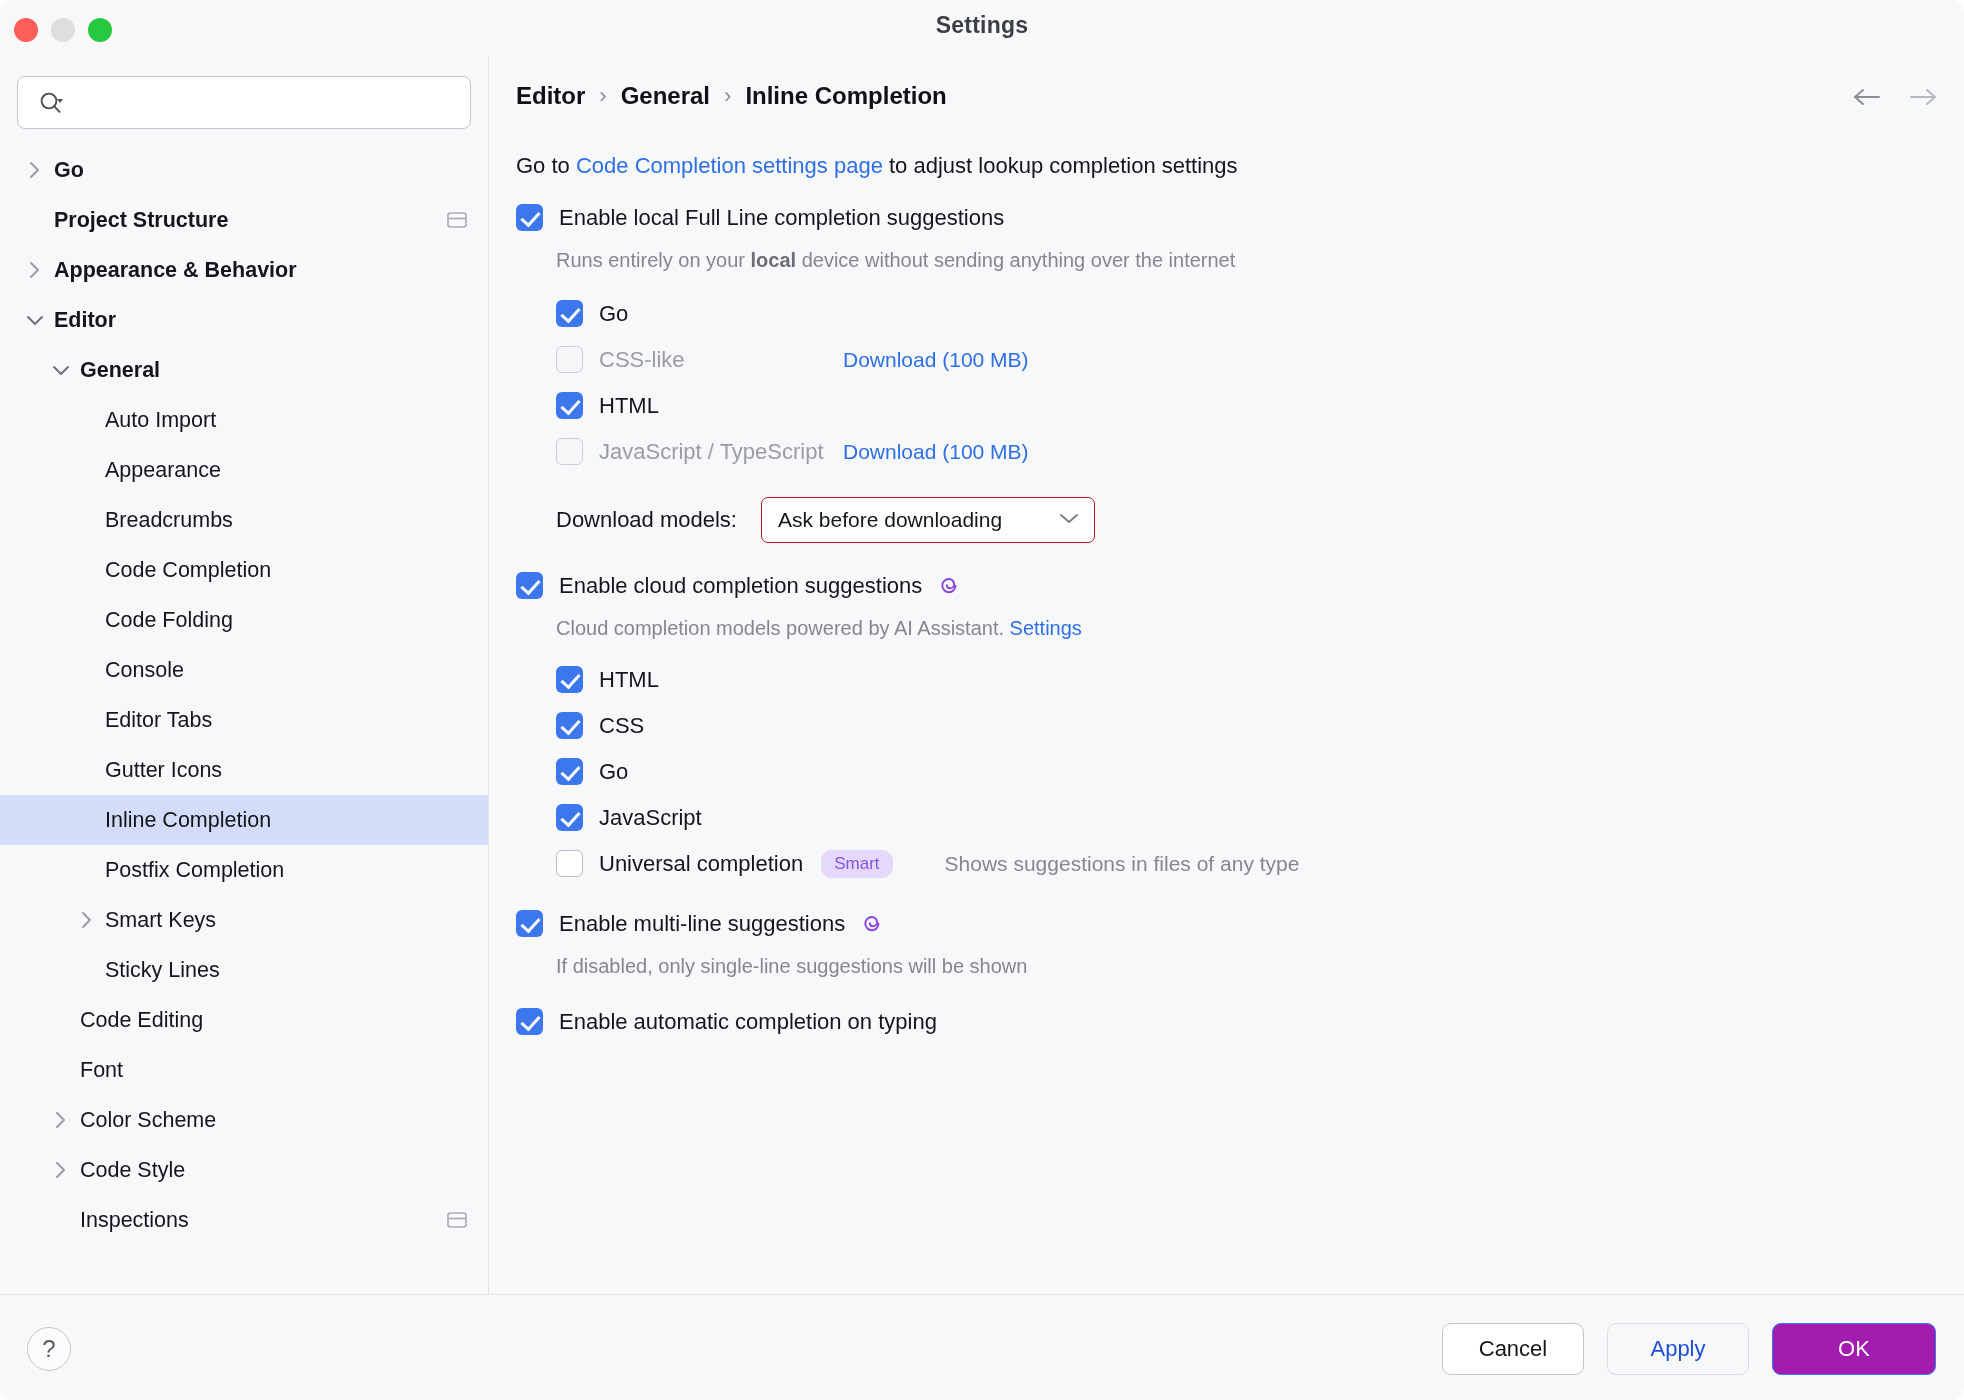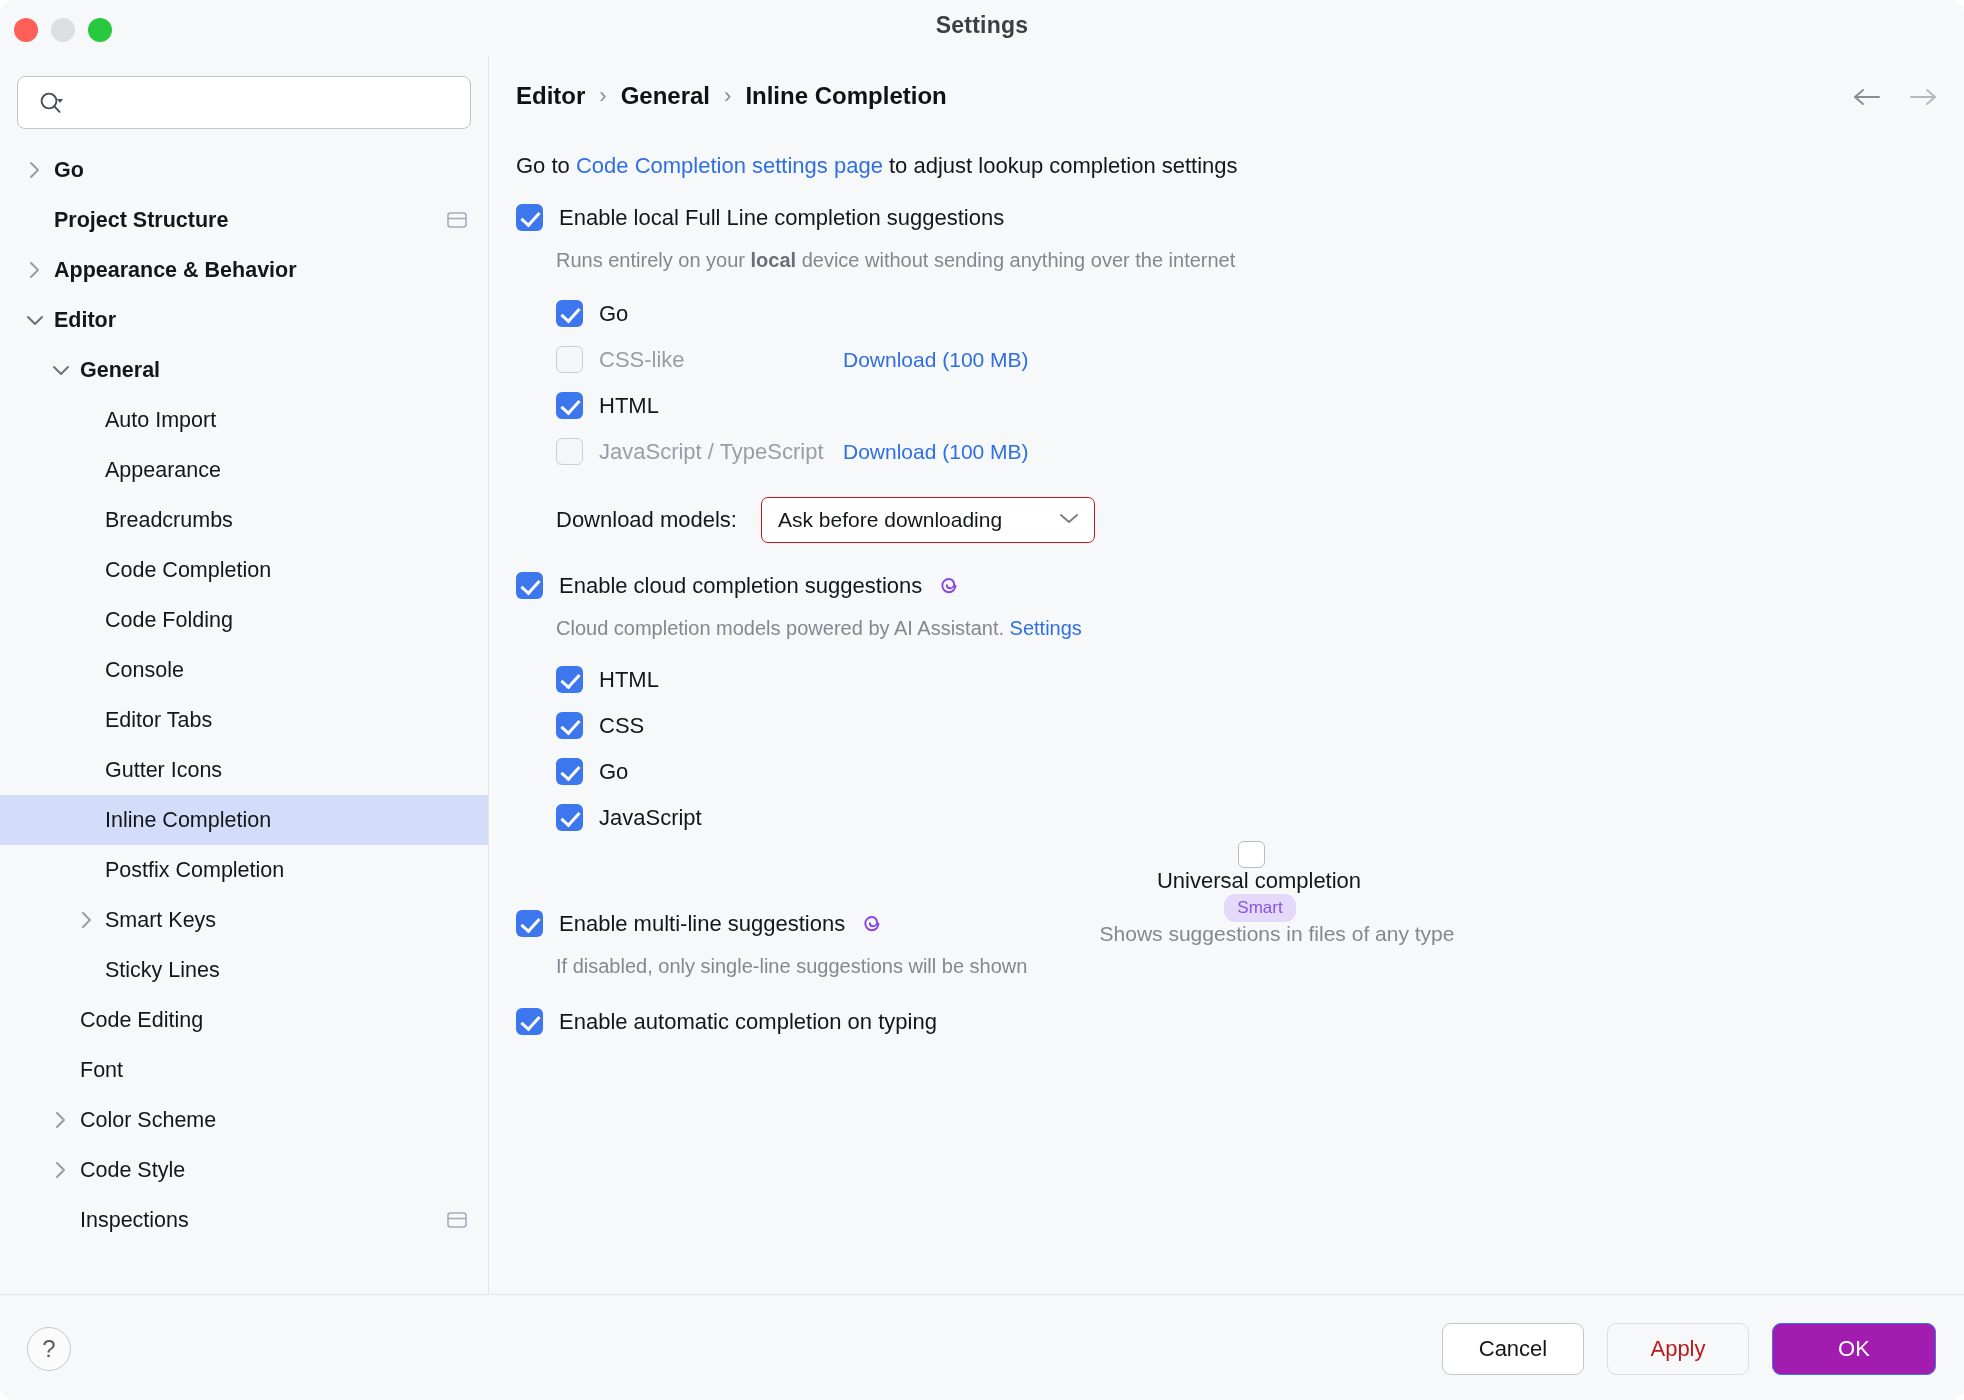--- a/index.html
+++ b/index.html
@@ -577,7 +577,7 @@
           </div>
         </div>
 
-      <div class="row sub-indent" style="height:46px;flex-direction:column;">
+      <div class="row sub-indent" style="height:46px;">
         <span class="chk off"></span>
         <span class="chk-label">Universal completion</span>
         <span class="beta-badge">Smart</span>

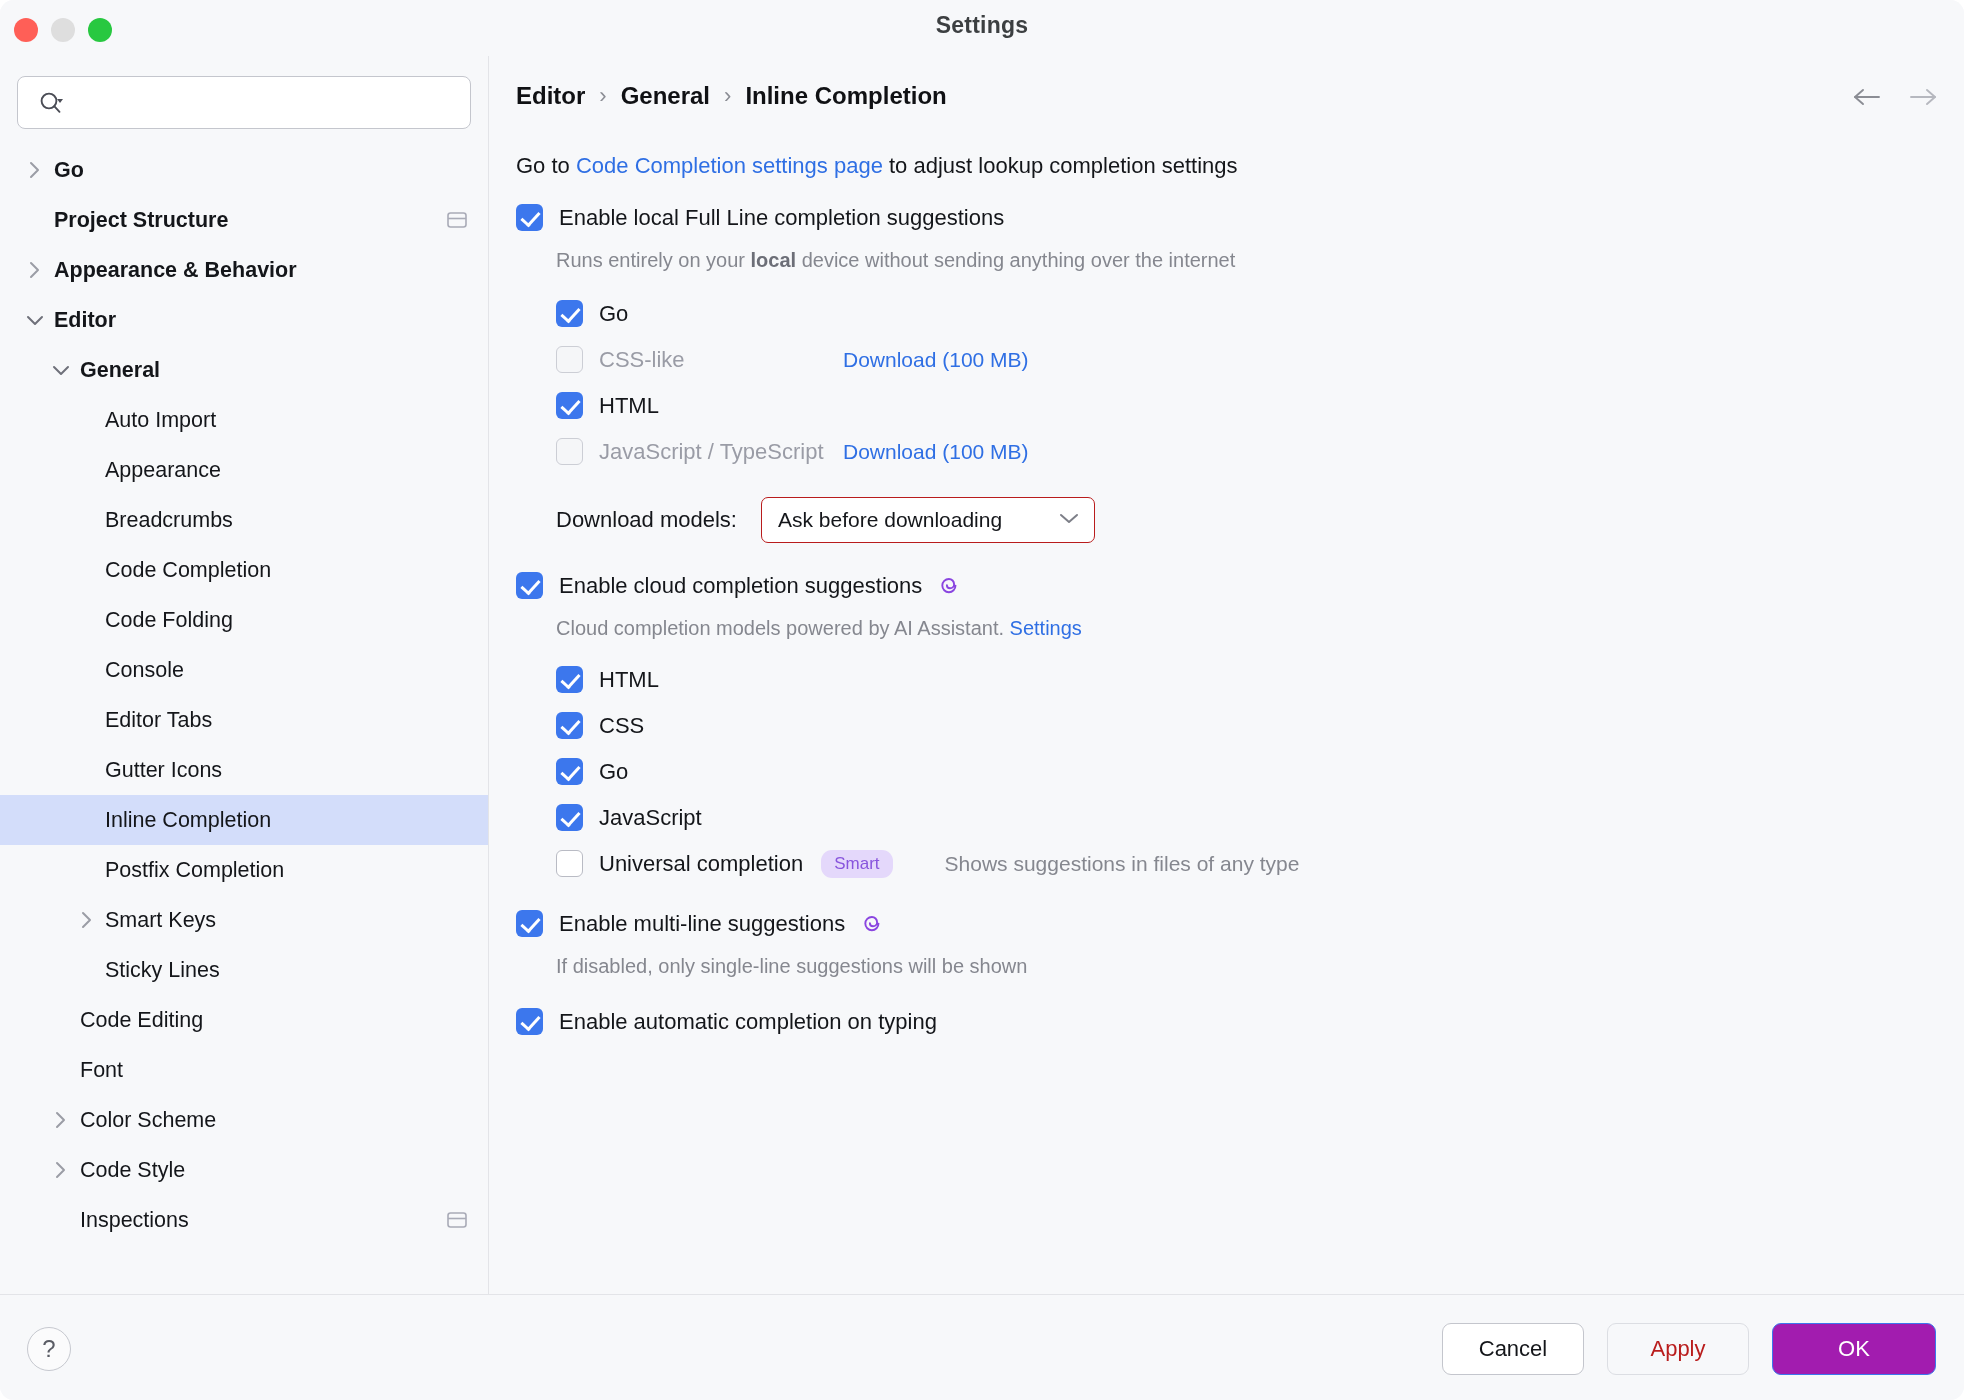--- a/index.html
+++ b/index.html
@@ -326,7 +326,7 @@
     padding: 12px 22px;
   }
   .btn.secondary { background: #ffffff; border: 1px solid #c4c6cd; color: #14161a; }
-  .btn.disabled  { background: #f7f8fa; border: 1px solid #dcdee3; color: #b91c1c; }
+  .btn.disabled  { background: #f7f8fa; border: 1px solid #dcdee3; color: #1d4ed8; }
   .btn.primary   { background: #a21caf; border: 1px solid #3c77ed; color: #ffffff; min-width: 164px; }
 </style>
 </head>

